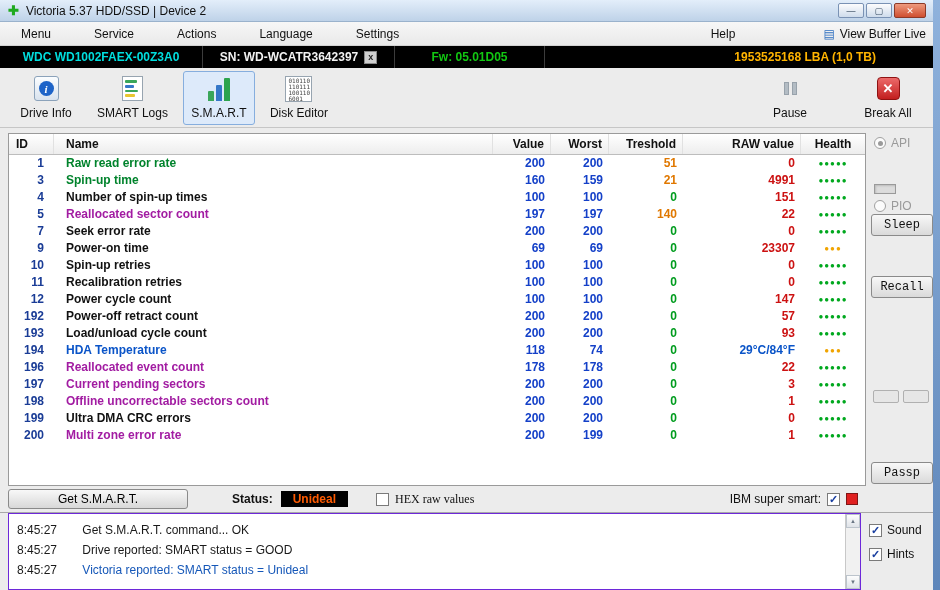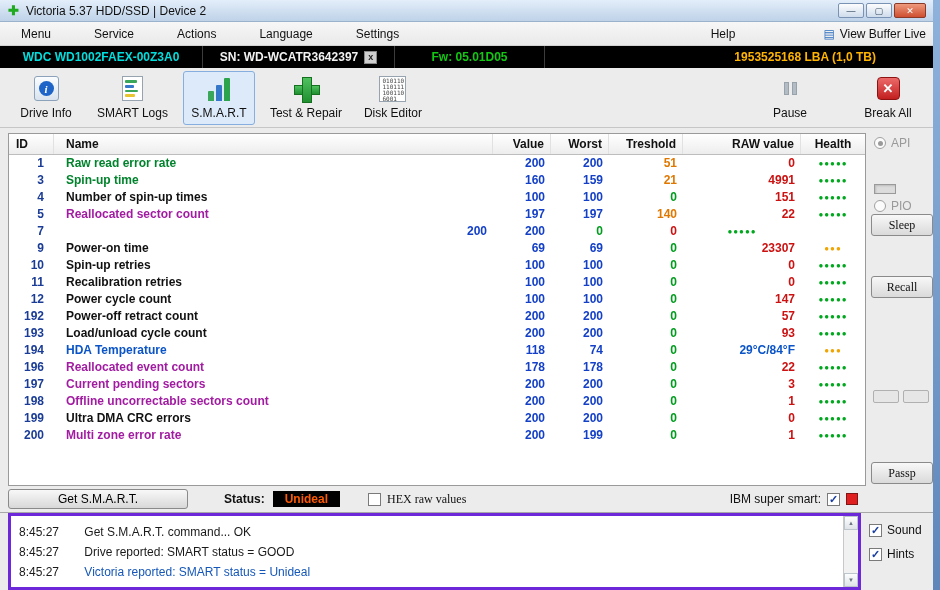--- a/index.html
+++ b/index.html
@@ -227,12 +227,6 @@
     </button>
     <button class="tool-btn">
       <span class="ic-box">
-          <span class="ic-cross"></span>
-        </span>
-      <span class="tool-label">Test &amp; Repair</span>
-    </button>
-    <button class="tool-btn">
-      <span class="ic-box">
         <span class="ic-hex">
           <div>010110</div>
           <div>110111</div>

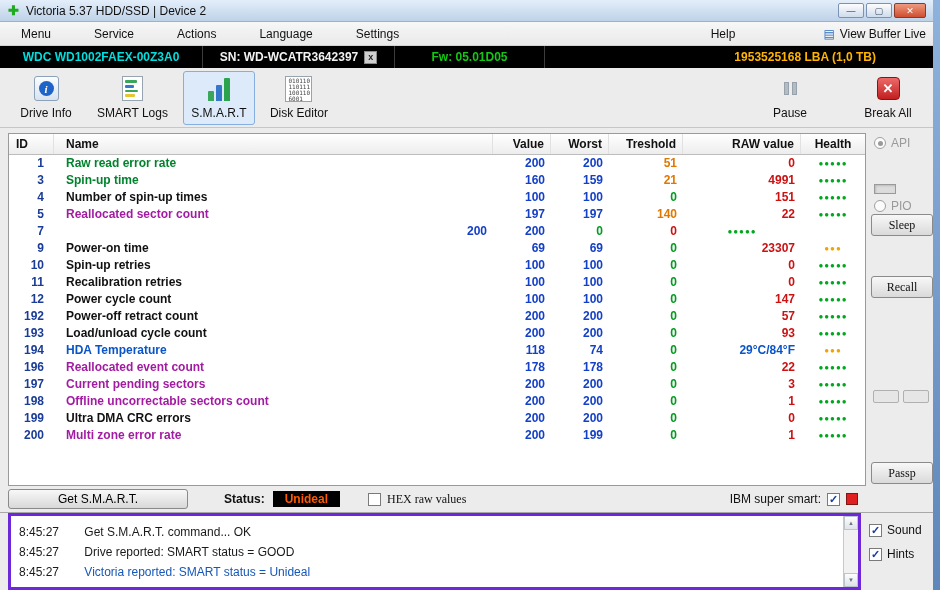--- a/index.html
+++ b/index.html
@@ -312,6 +312,7 @@
 
             <div class="trow">
               <span class="cell-id">7</span>
+              <span class="cell-name c-black">Seek error rate</span>
               <span class="cell-num">200</span>
               <span class="cell-num">200</span>
               <span class="cell-raw c-tgreen">0</span>

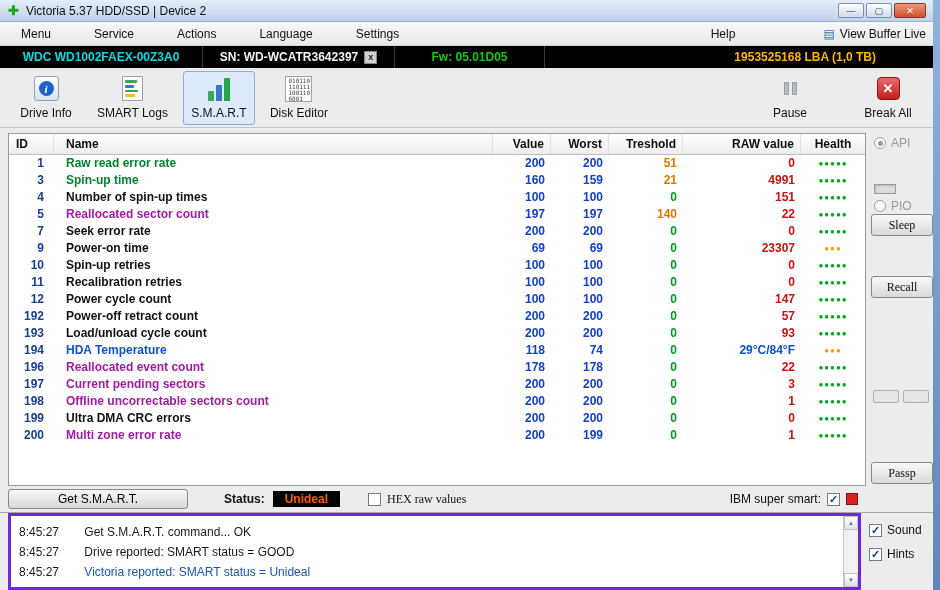--- a/index.html
+++ b/index.html
@@ -120,7 +120,7 @@
     border:1px solid #9a9a9a; background:#dcdcdc; box-shadow:inset 1px 1px 2px #bbb; }
   .side-btn { position:absolute; left:3px; width:62px; height:22px; border:1px solid #8a8a8a;
     border-radius:3px; background:linear-gradient(#f8f8f8,#dadada); font-size:12px; color:#111;
-    font-family:Liberation Serif, serif; }
+    font-family:Liberation Mono, monospace; }
   .side-btn.sleep { top:86px; } .side-btn.recall { top:148px; } .side-btn.passp { top:334px; }
   .tiny-row { position:absolute; top:262px; left:5px; display:flex; gap:4px; }
   .tiny-btn { width:26px; height:13px; border:1px solid #b0b0b0; border-radius:2px;

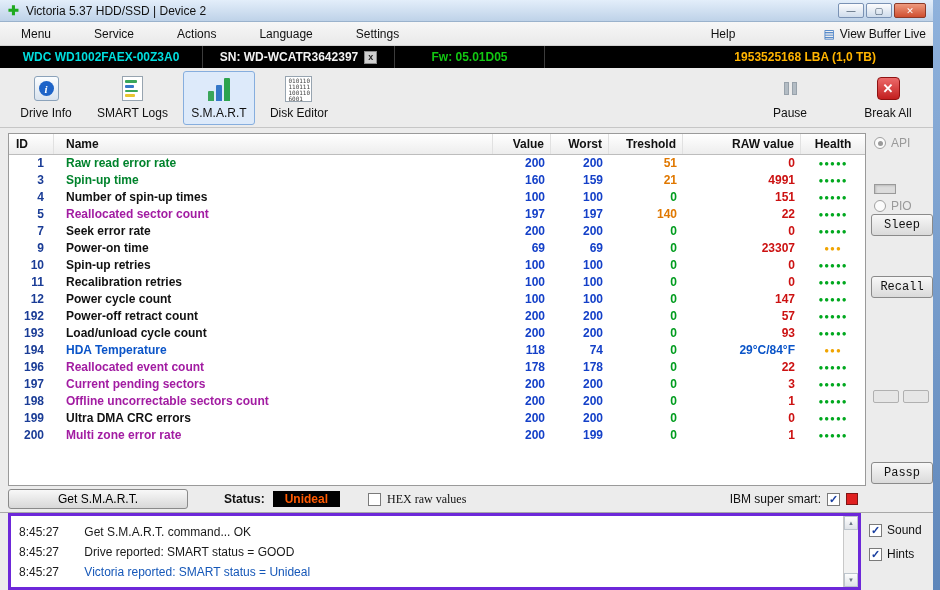--- a/index.html
+++ b/index.html
@@ -130,7 +130,7 @@
   .statusbar { height:26px; display:flex; align-items:center; font-size:12px; color:#111; gap:8px; }
   .btn-getsmart { width:180px; height:20px; border:1px solid #8a8a8a; border-radius:3px;
     background:linear-gradient(#f8f8f8,#d8d8d8); font-size:12px; font-family:"Liberation Sans", sans-serif; }
-  .status-label { font-weight:bold; margin-left:28px; }
+  .status-label { font-weight:bold; margin-left:36px; }
   .status-value { background:#000; color:#ff5a00; font-weight:bold; padding:1px 12px; }
   .cb-group { display:flex; align-items:center; gap:6px; }
   .hexgrp { margin-left:20px;font-family:Liberation Serif, serif; }

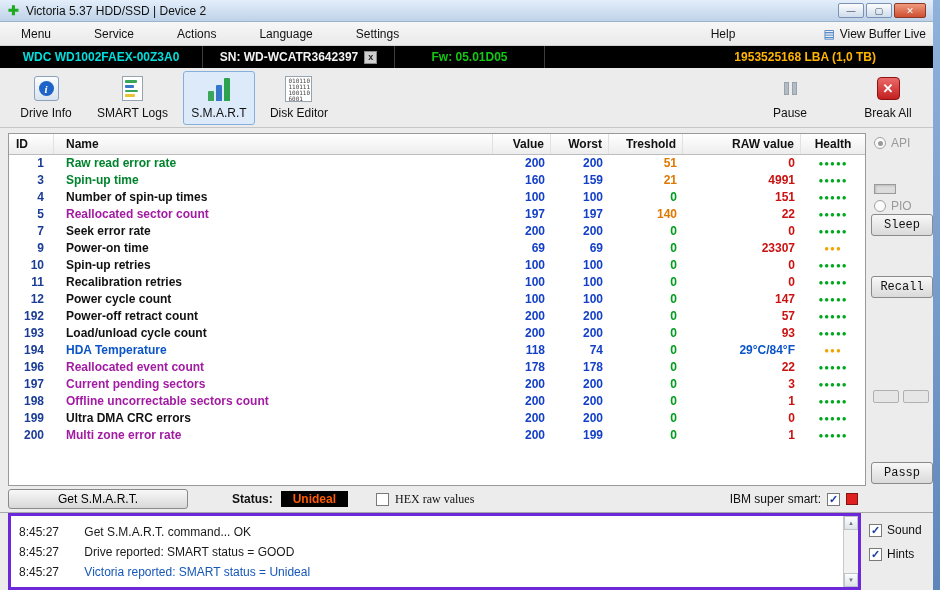--- a/index.html
+++ b/index.html
@@ -144,7 +144,7 @@
 
   
   .log-row { height:78px; display:flex; border-top:1px solid #a8a8a8; }
-  .log-area { flex:1; background:#fff; border:3px solid #6d28d9; margin-left:8px; position:relative;
+  .log-area { flex:1; background:#fff; border:1px solid #6d28d9; margin-left:8px; position:relative;
     padding:6px 20px 0 8px; font-size:12px; overflow:hidden; }
   .log-line { height:20px; line-height:20px; white-space:nowrap; }
   .log-time { display:inline-block; width:62px; color:#1a1a1a; }

